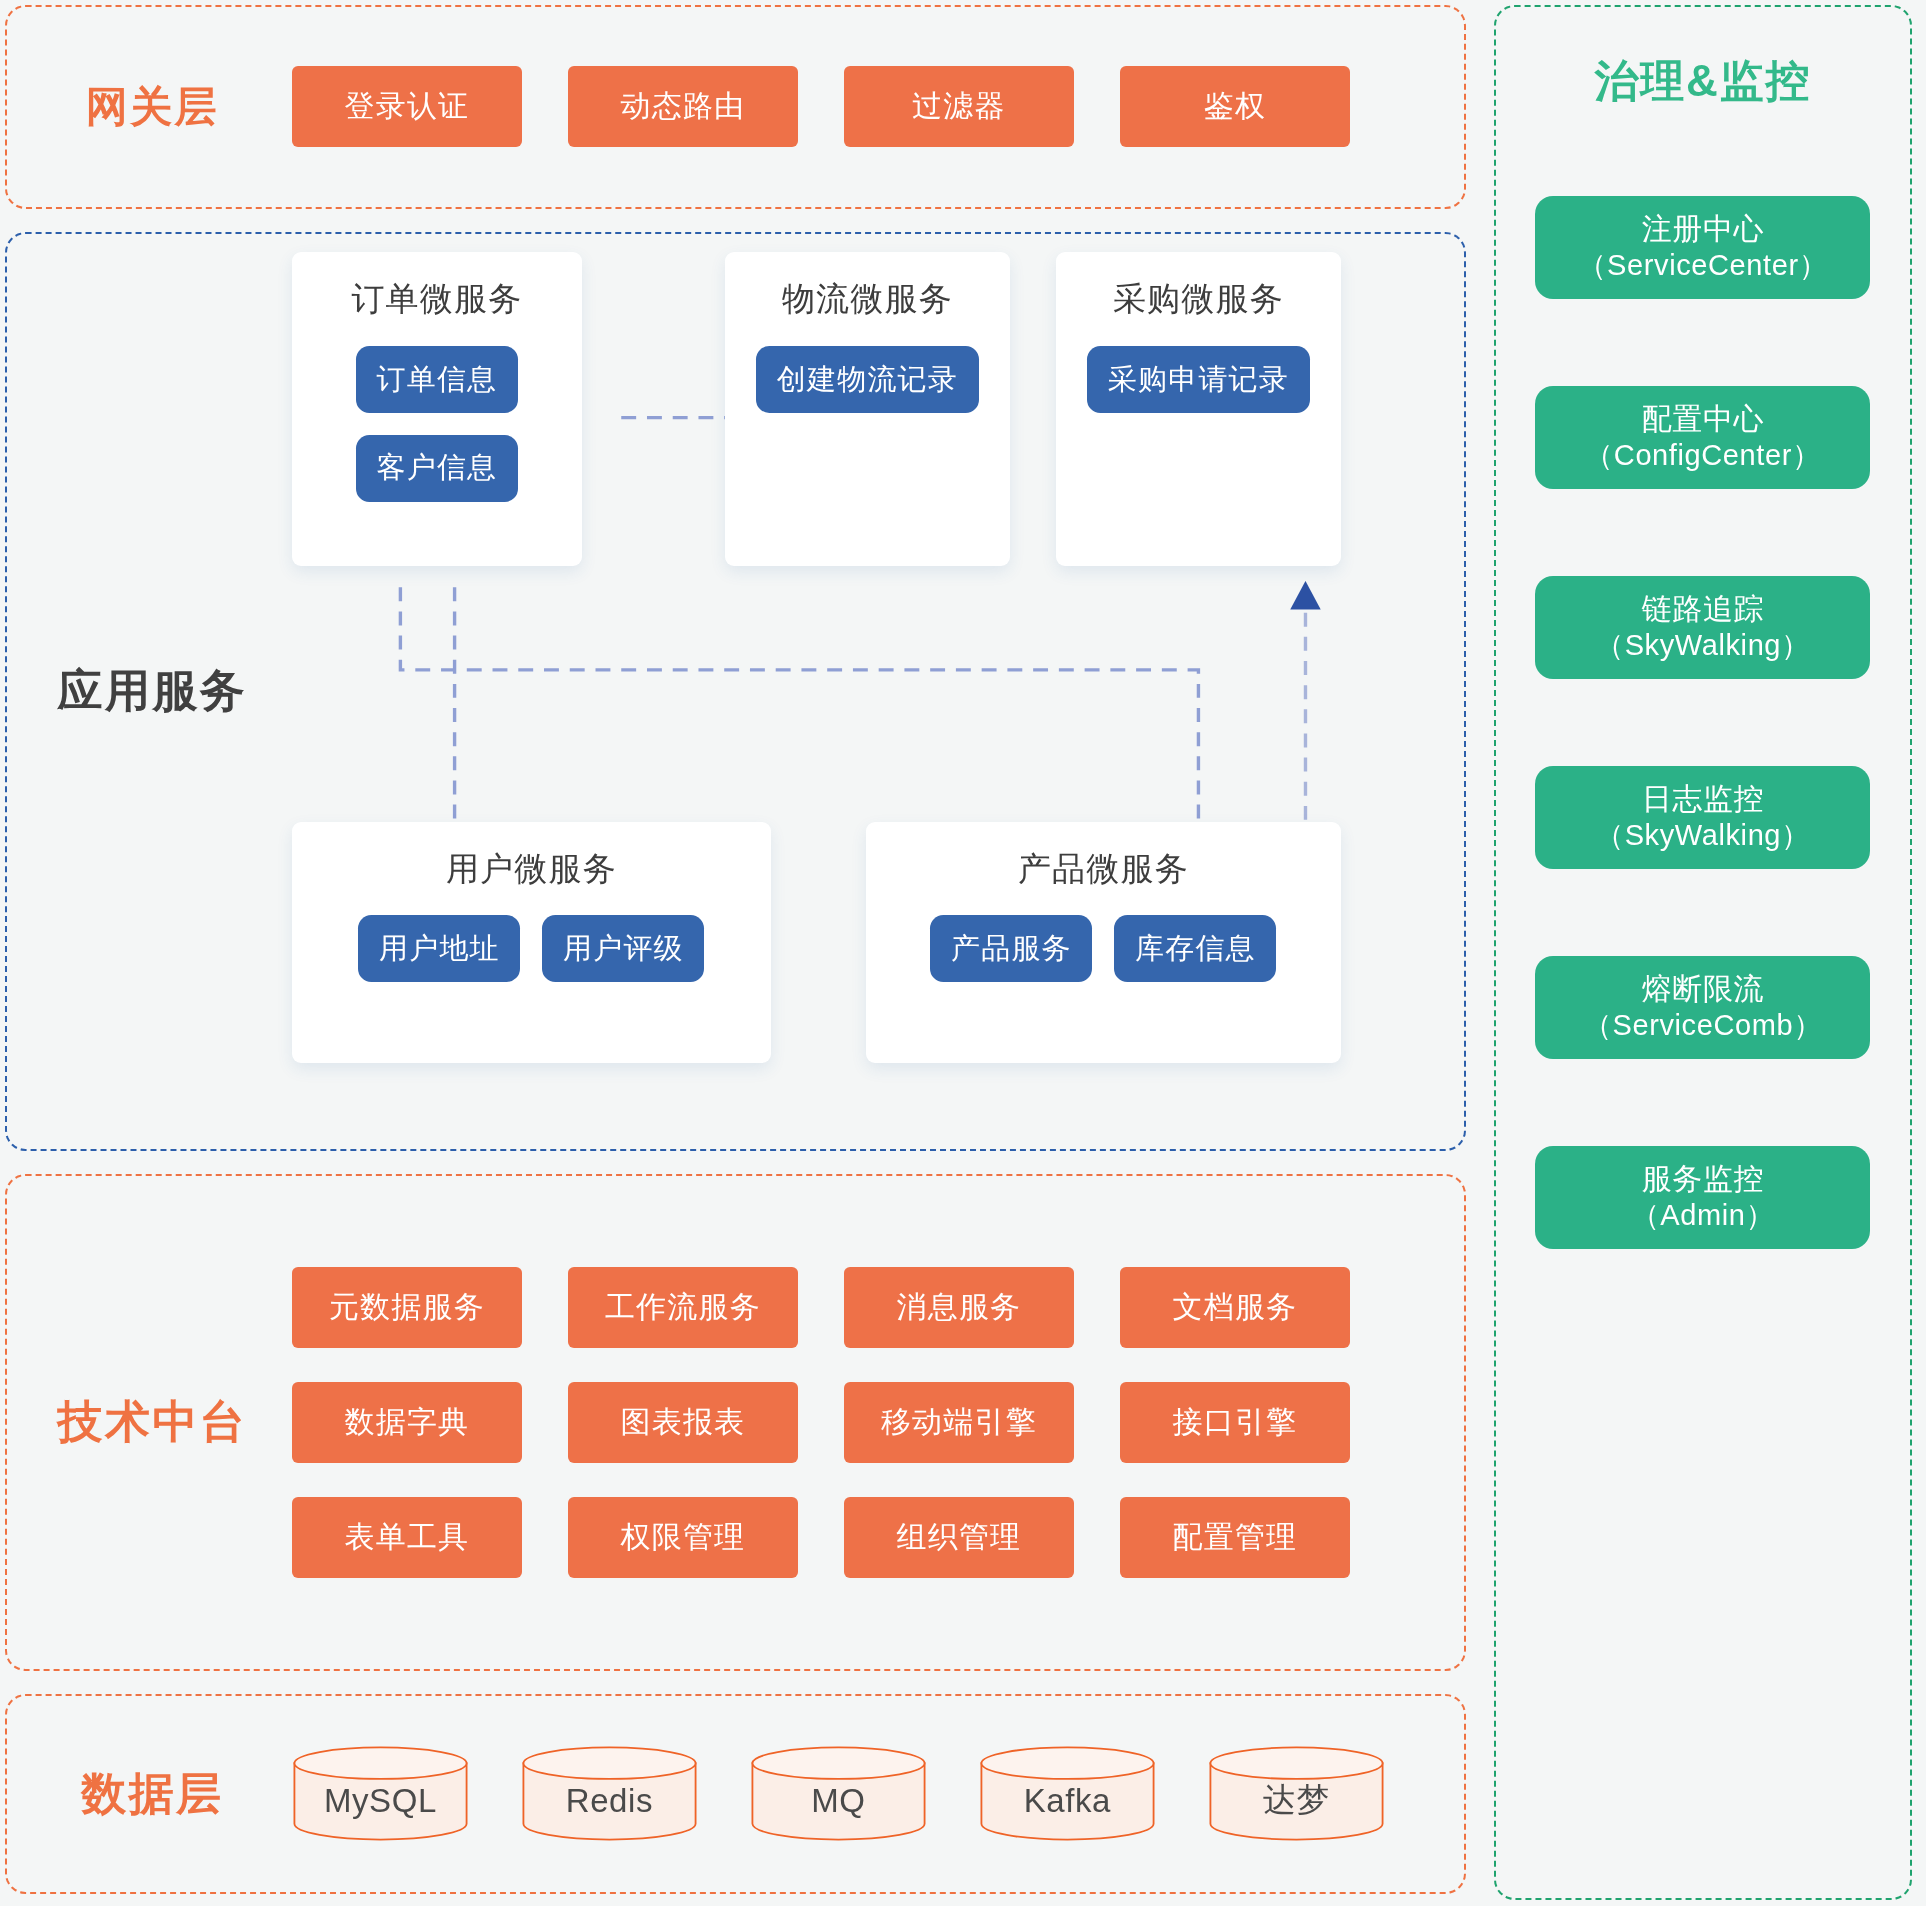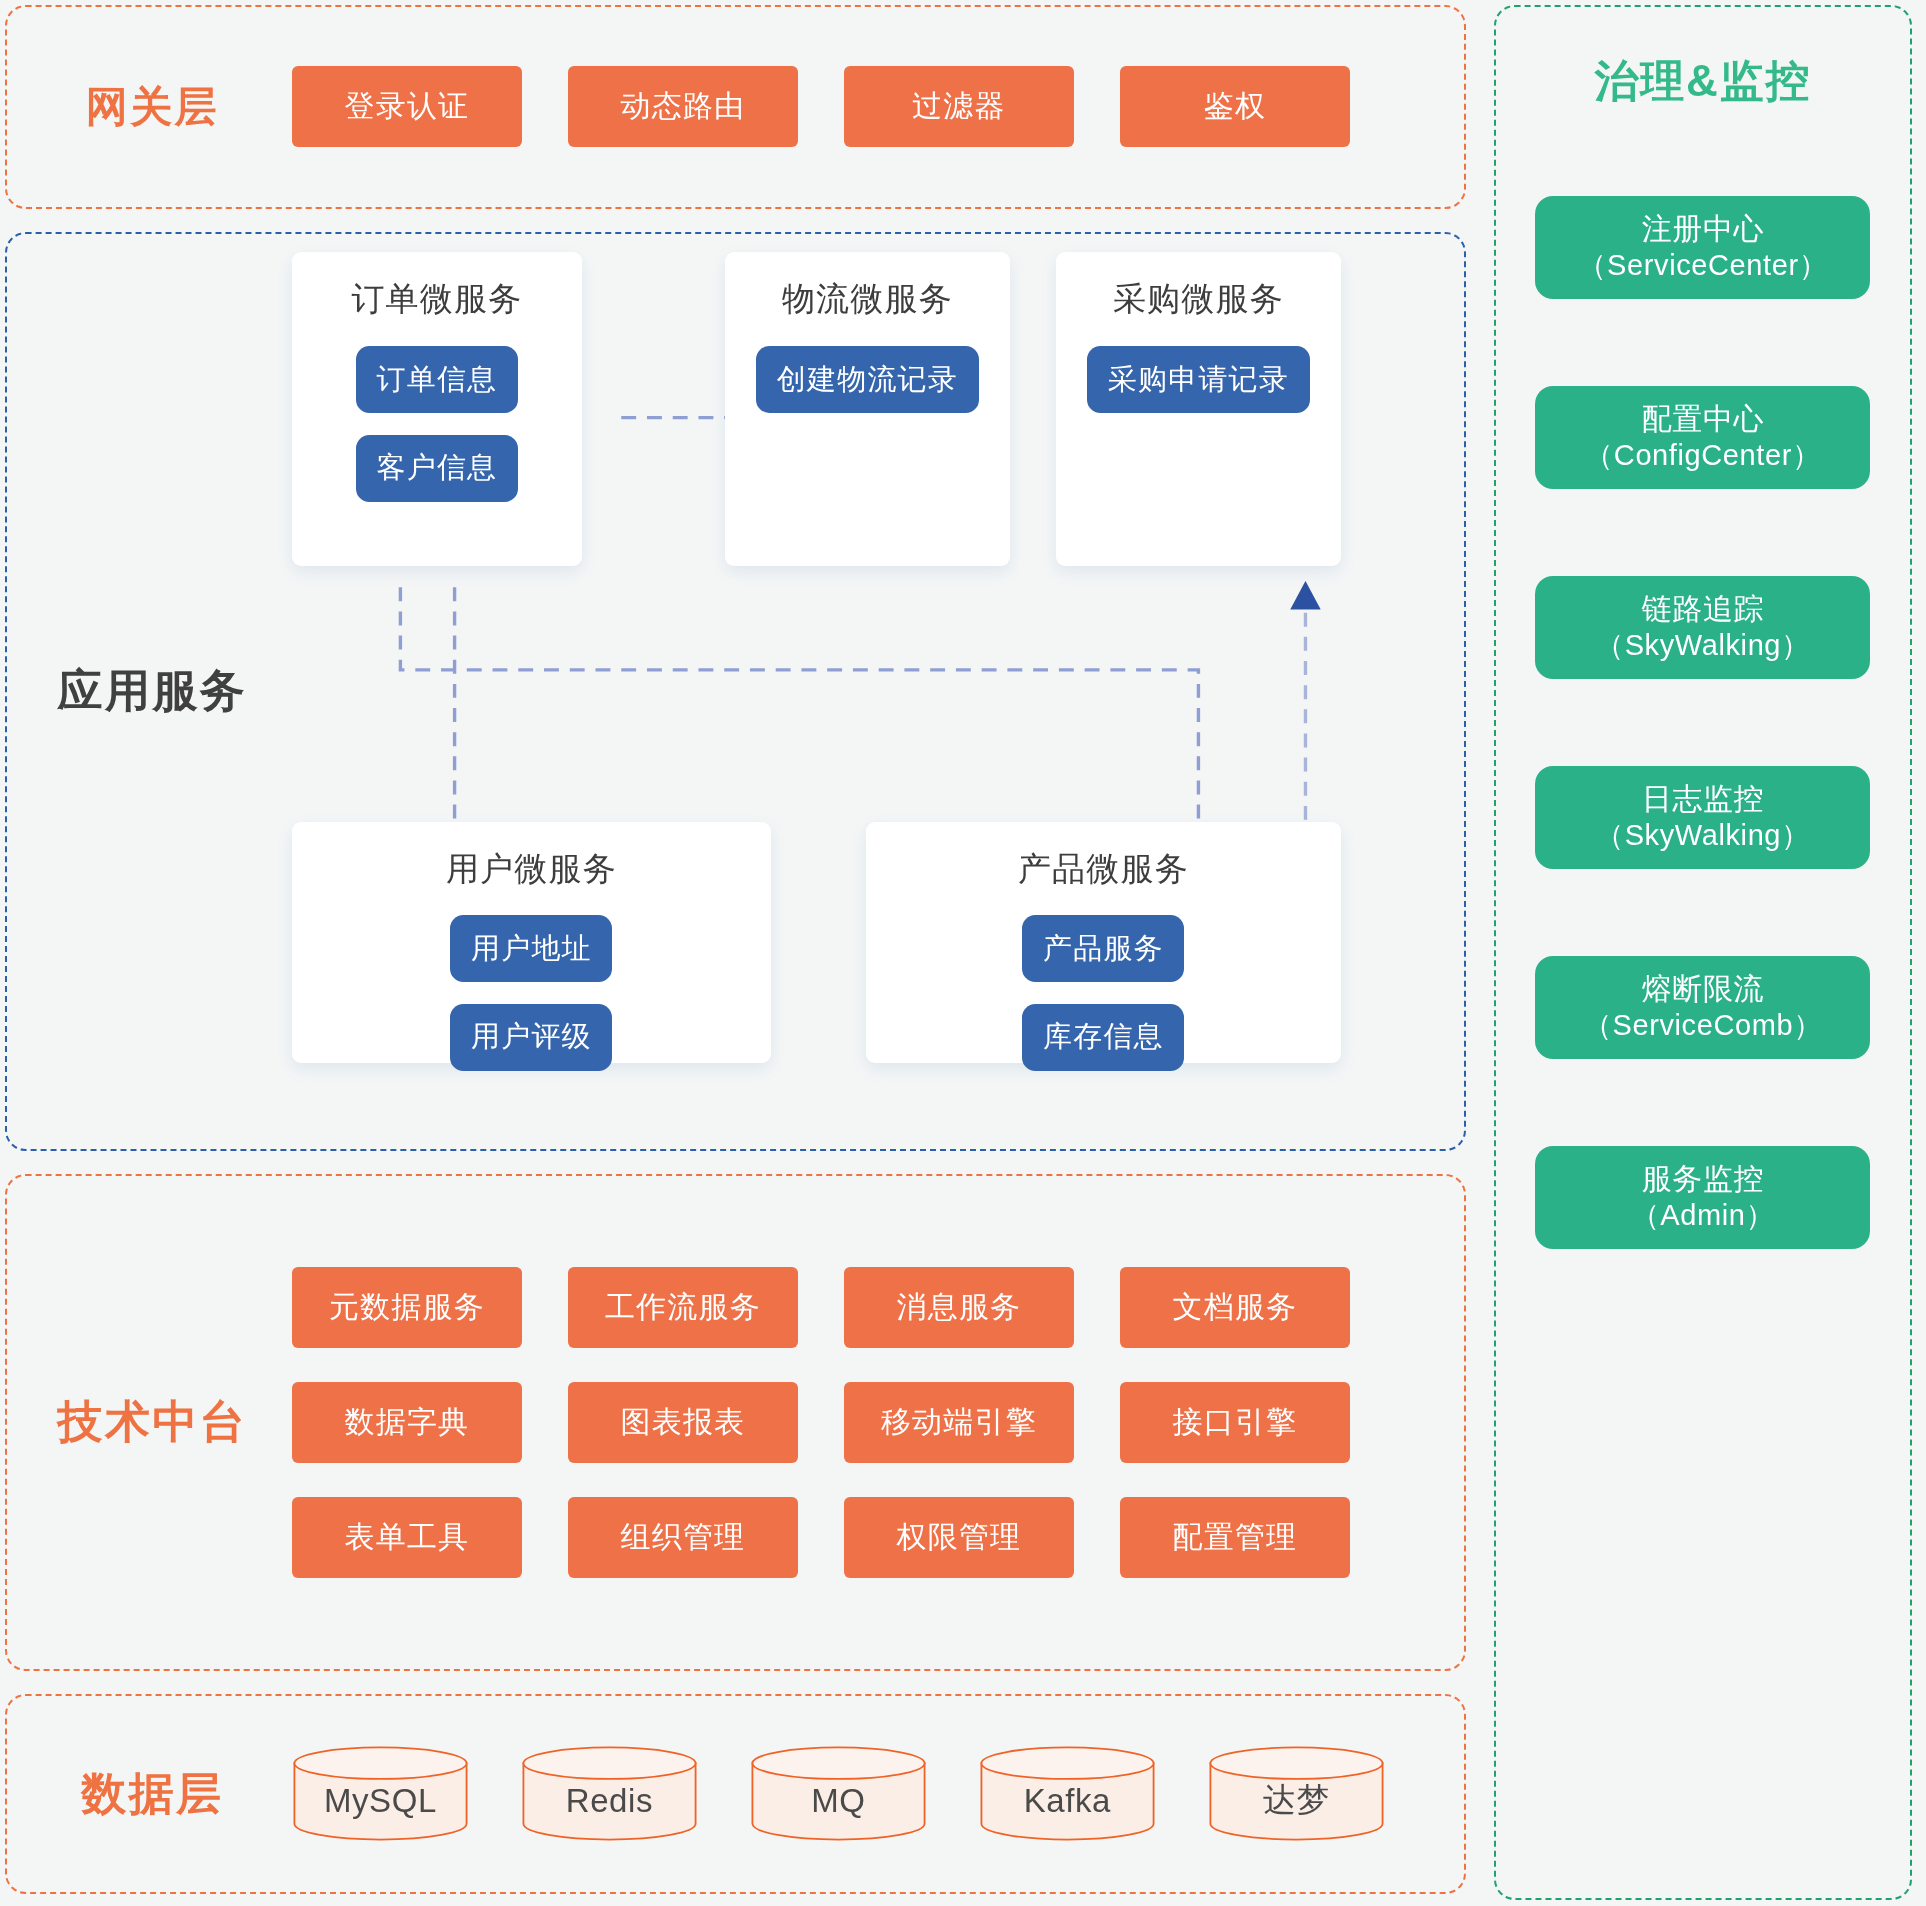--- a/index.html
+++ b/index.html
@@ -125,7 +125,7 @@
 
   .svc-card .svc-title { margin-top: 25.5px; }
   .svc-card .chips { margin-top: 24px; flex-direction: column; }
-  .svc-card.row-chips .chips { flex-direction: column; margin-top: 23px; }
+  .svc-card.row-chips .chips { flex-direction: row; margin-top: 23px; }
 
   .arrows-svg {
     position: absolute;

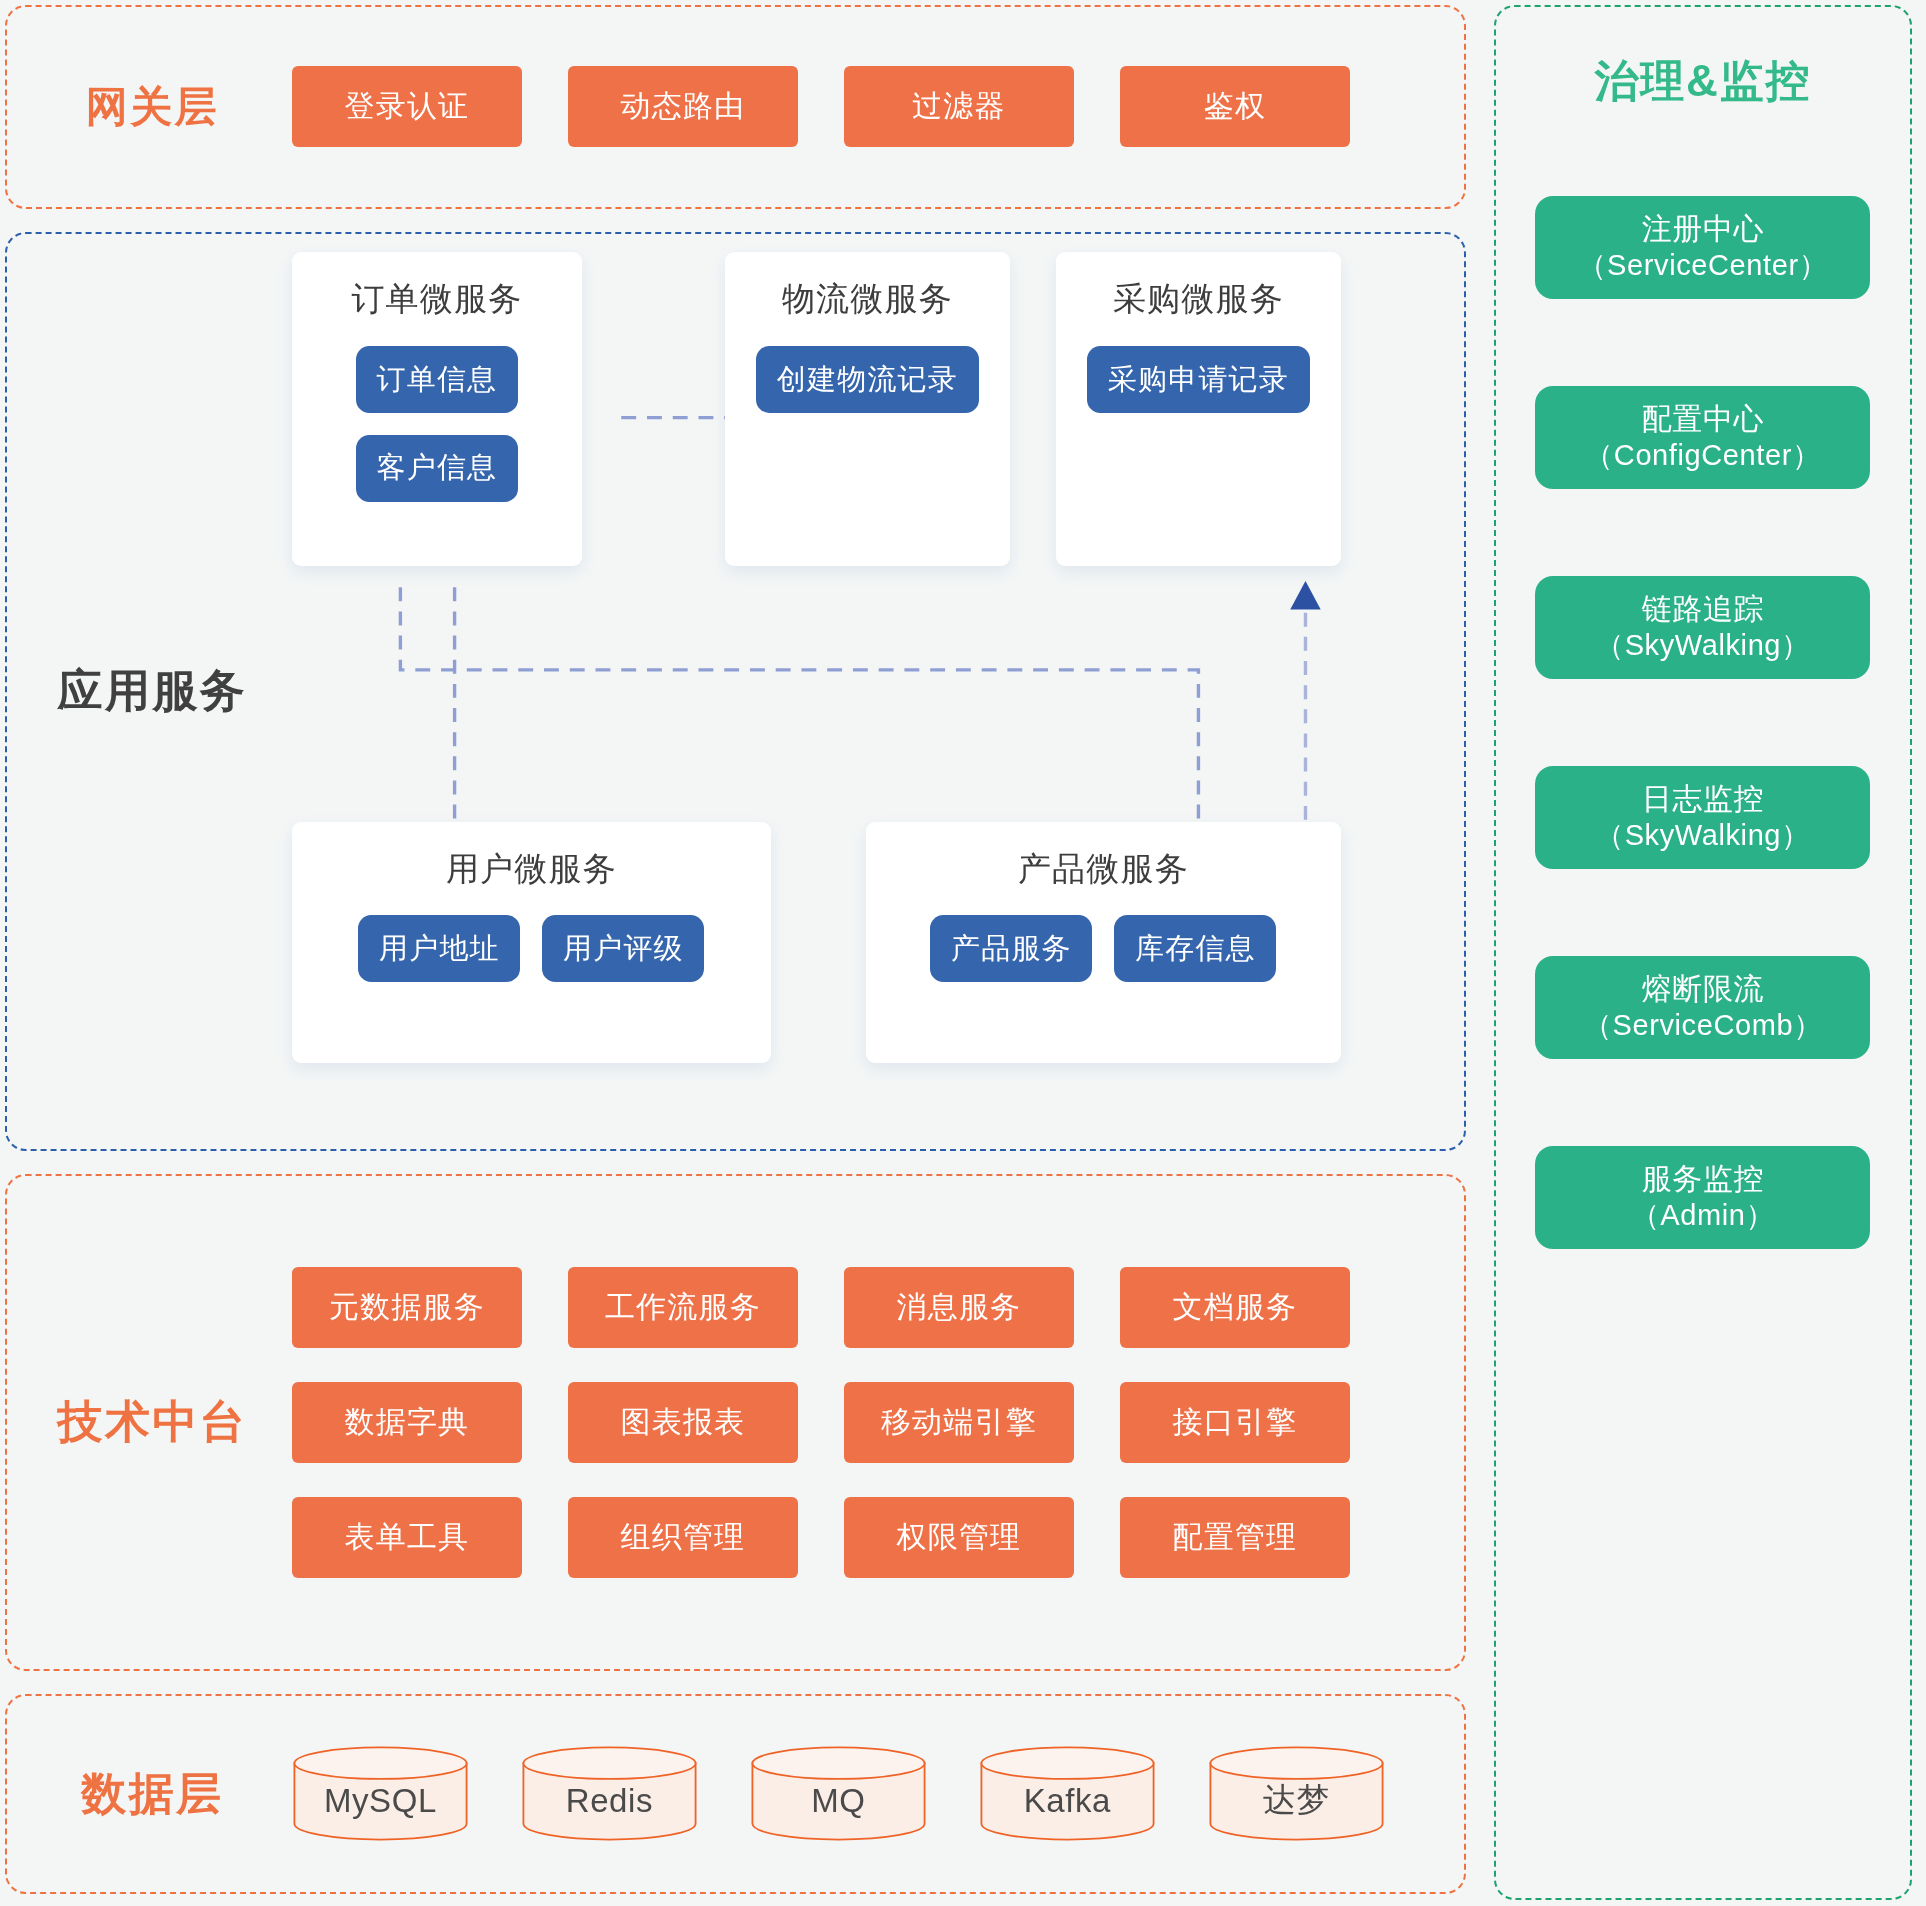--- a/index.html
+++ b/index.html
@@ -309,8 +309,8 @@
         <div class="pill-orange">移动端引擎</div>
         <div class="pill-orange">接口引擎</div>
         <div class="pill-orange">表单工具</div>
+        <div class="pill-orange">权限管理</div>
         <div class="pill-orange">组织管理</div>
-        <div class="pill-orange">权限管理</div>
         <div class="pill-orange">配置管理</div>
       </div>
     </section>

